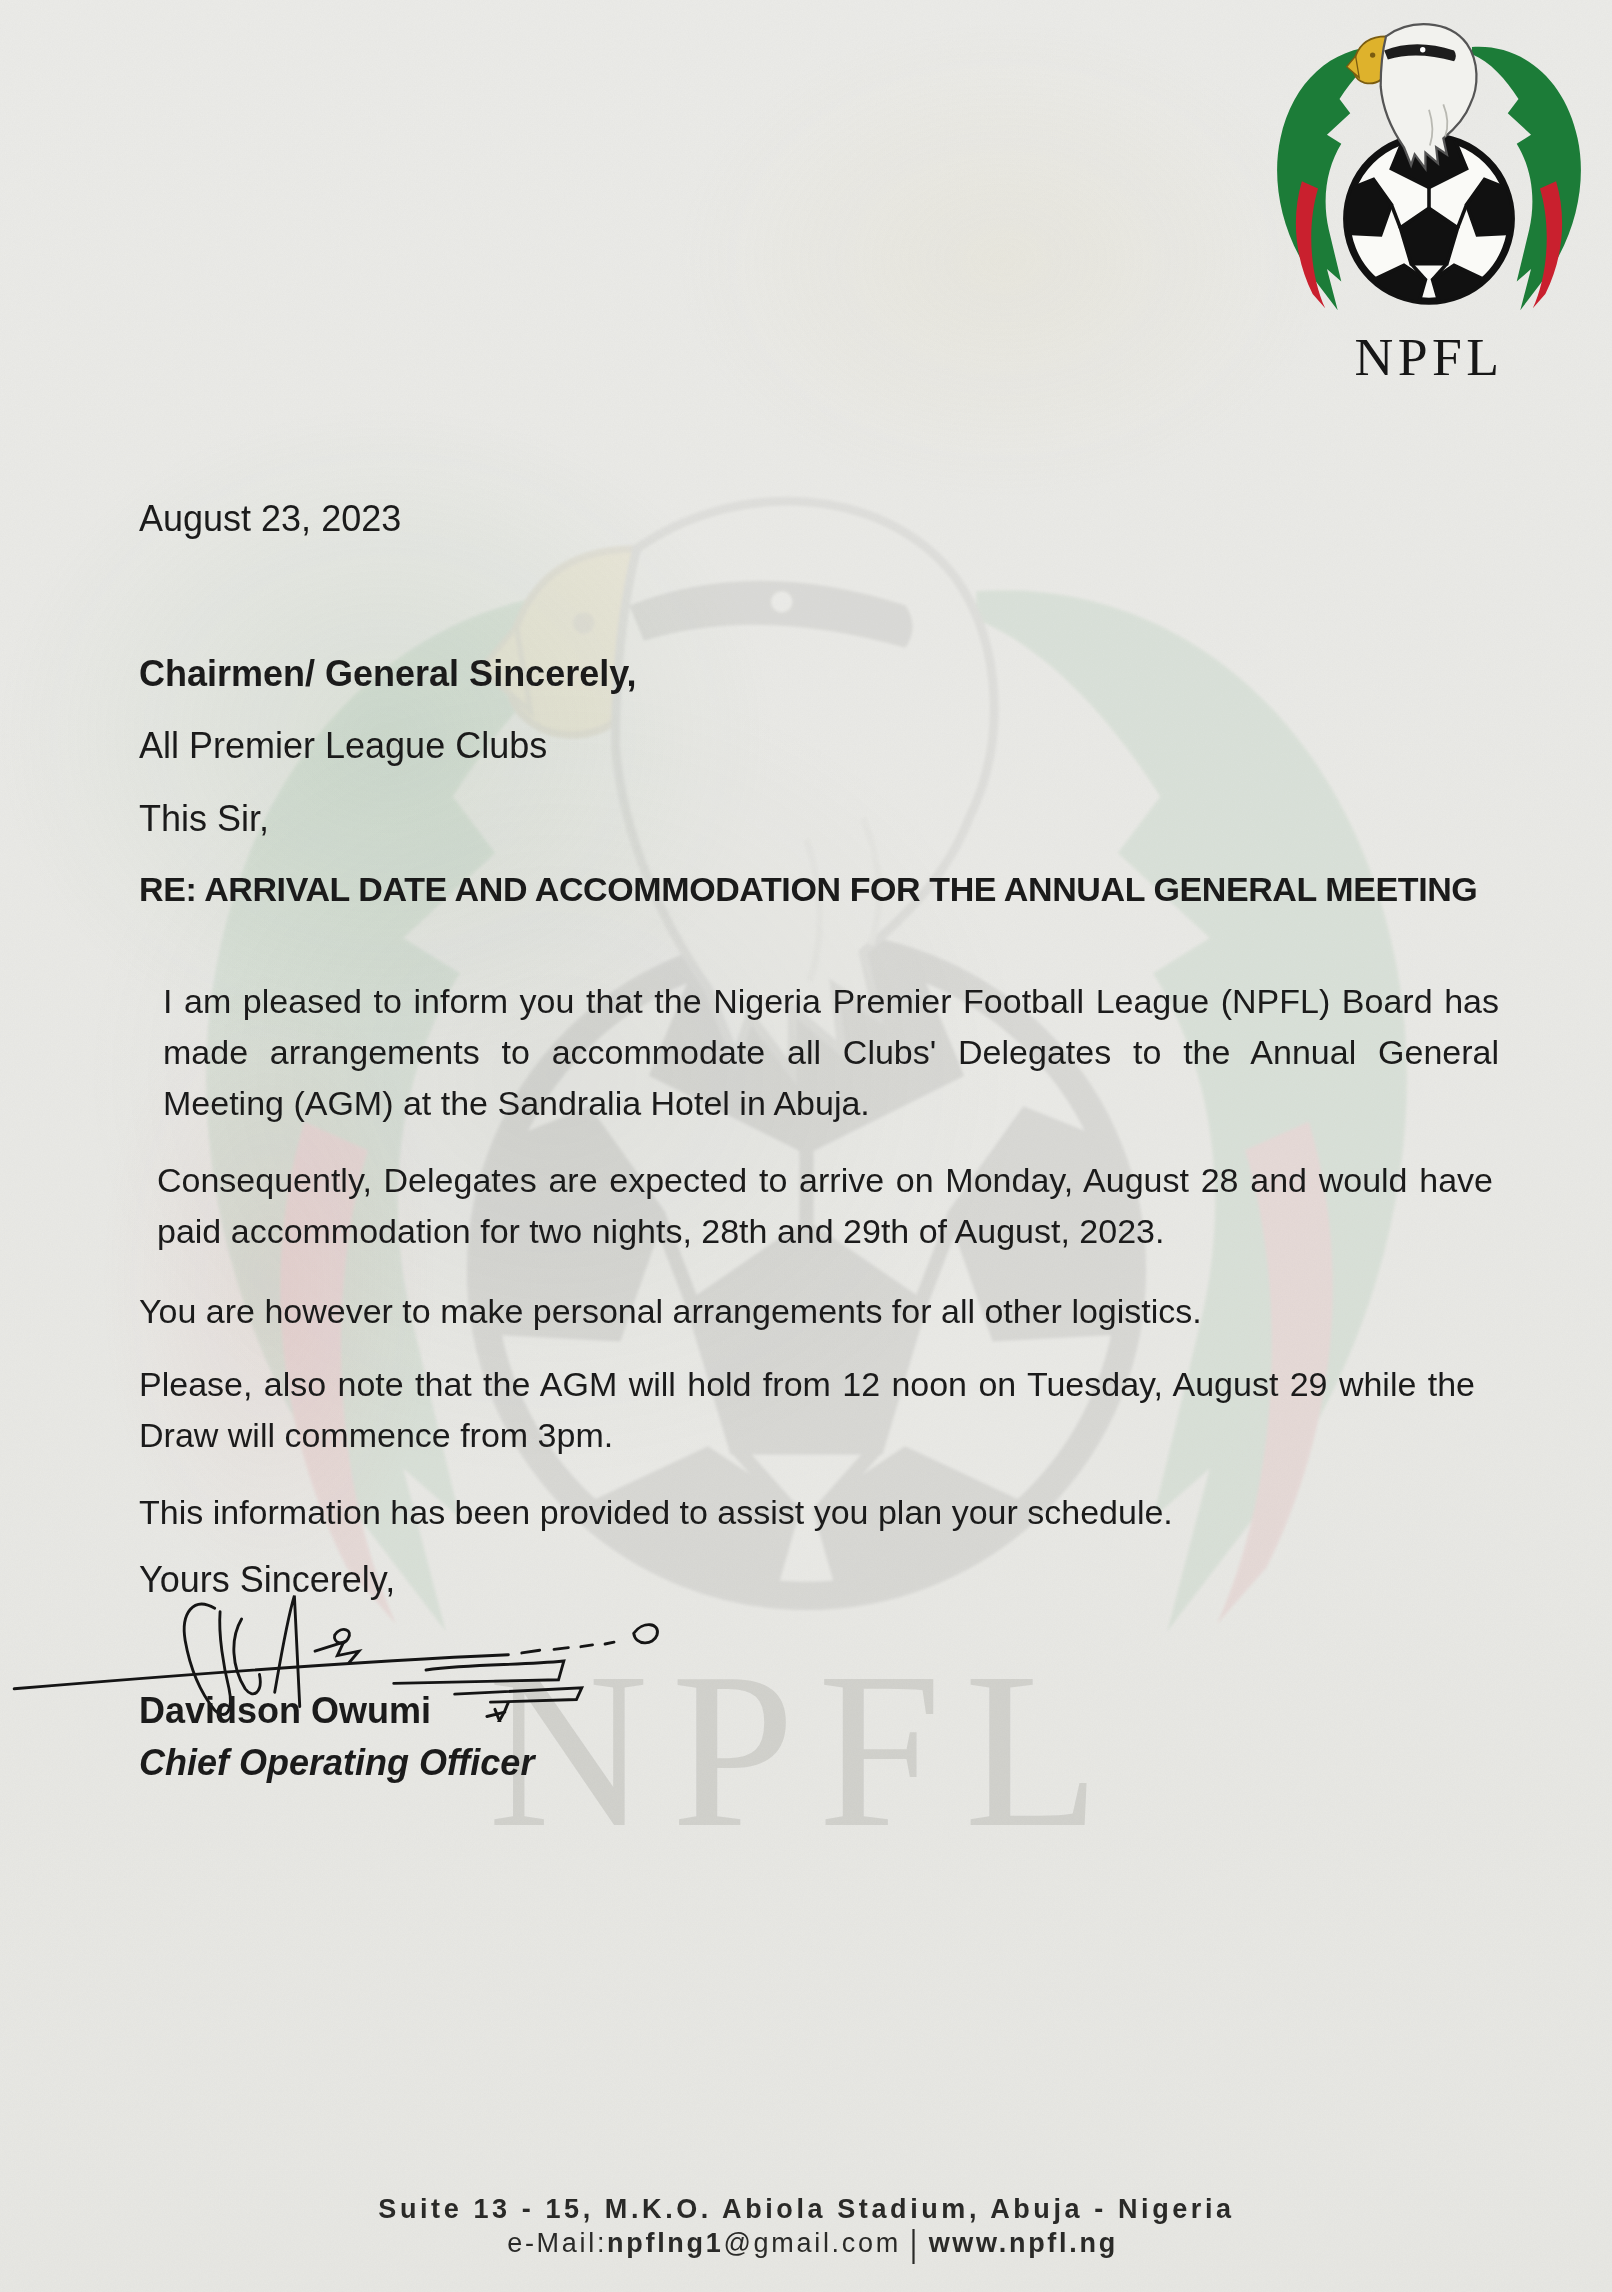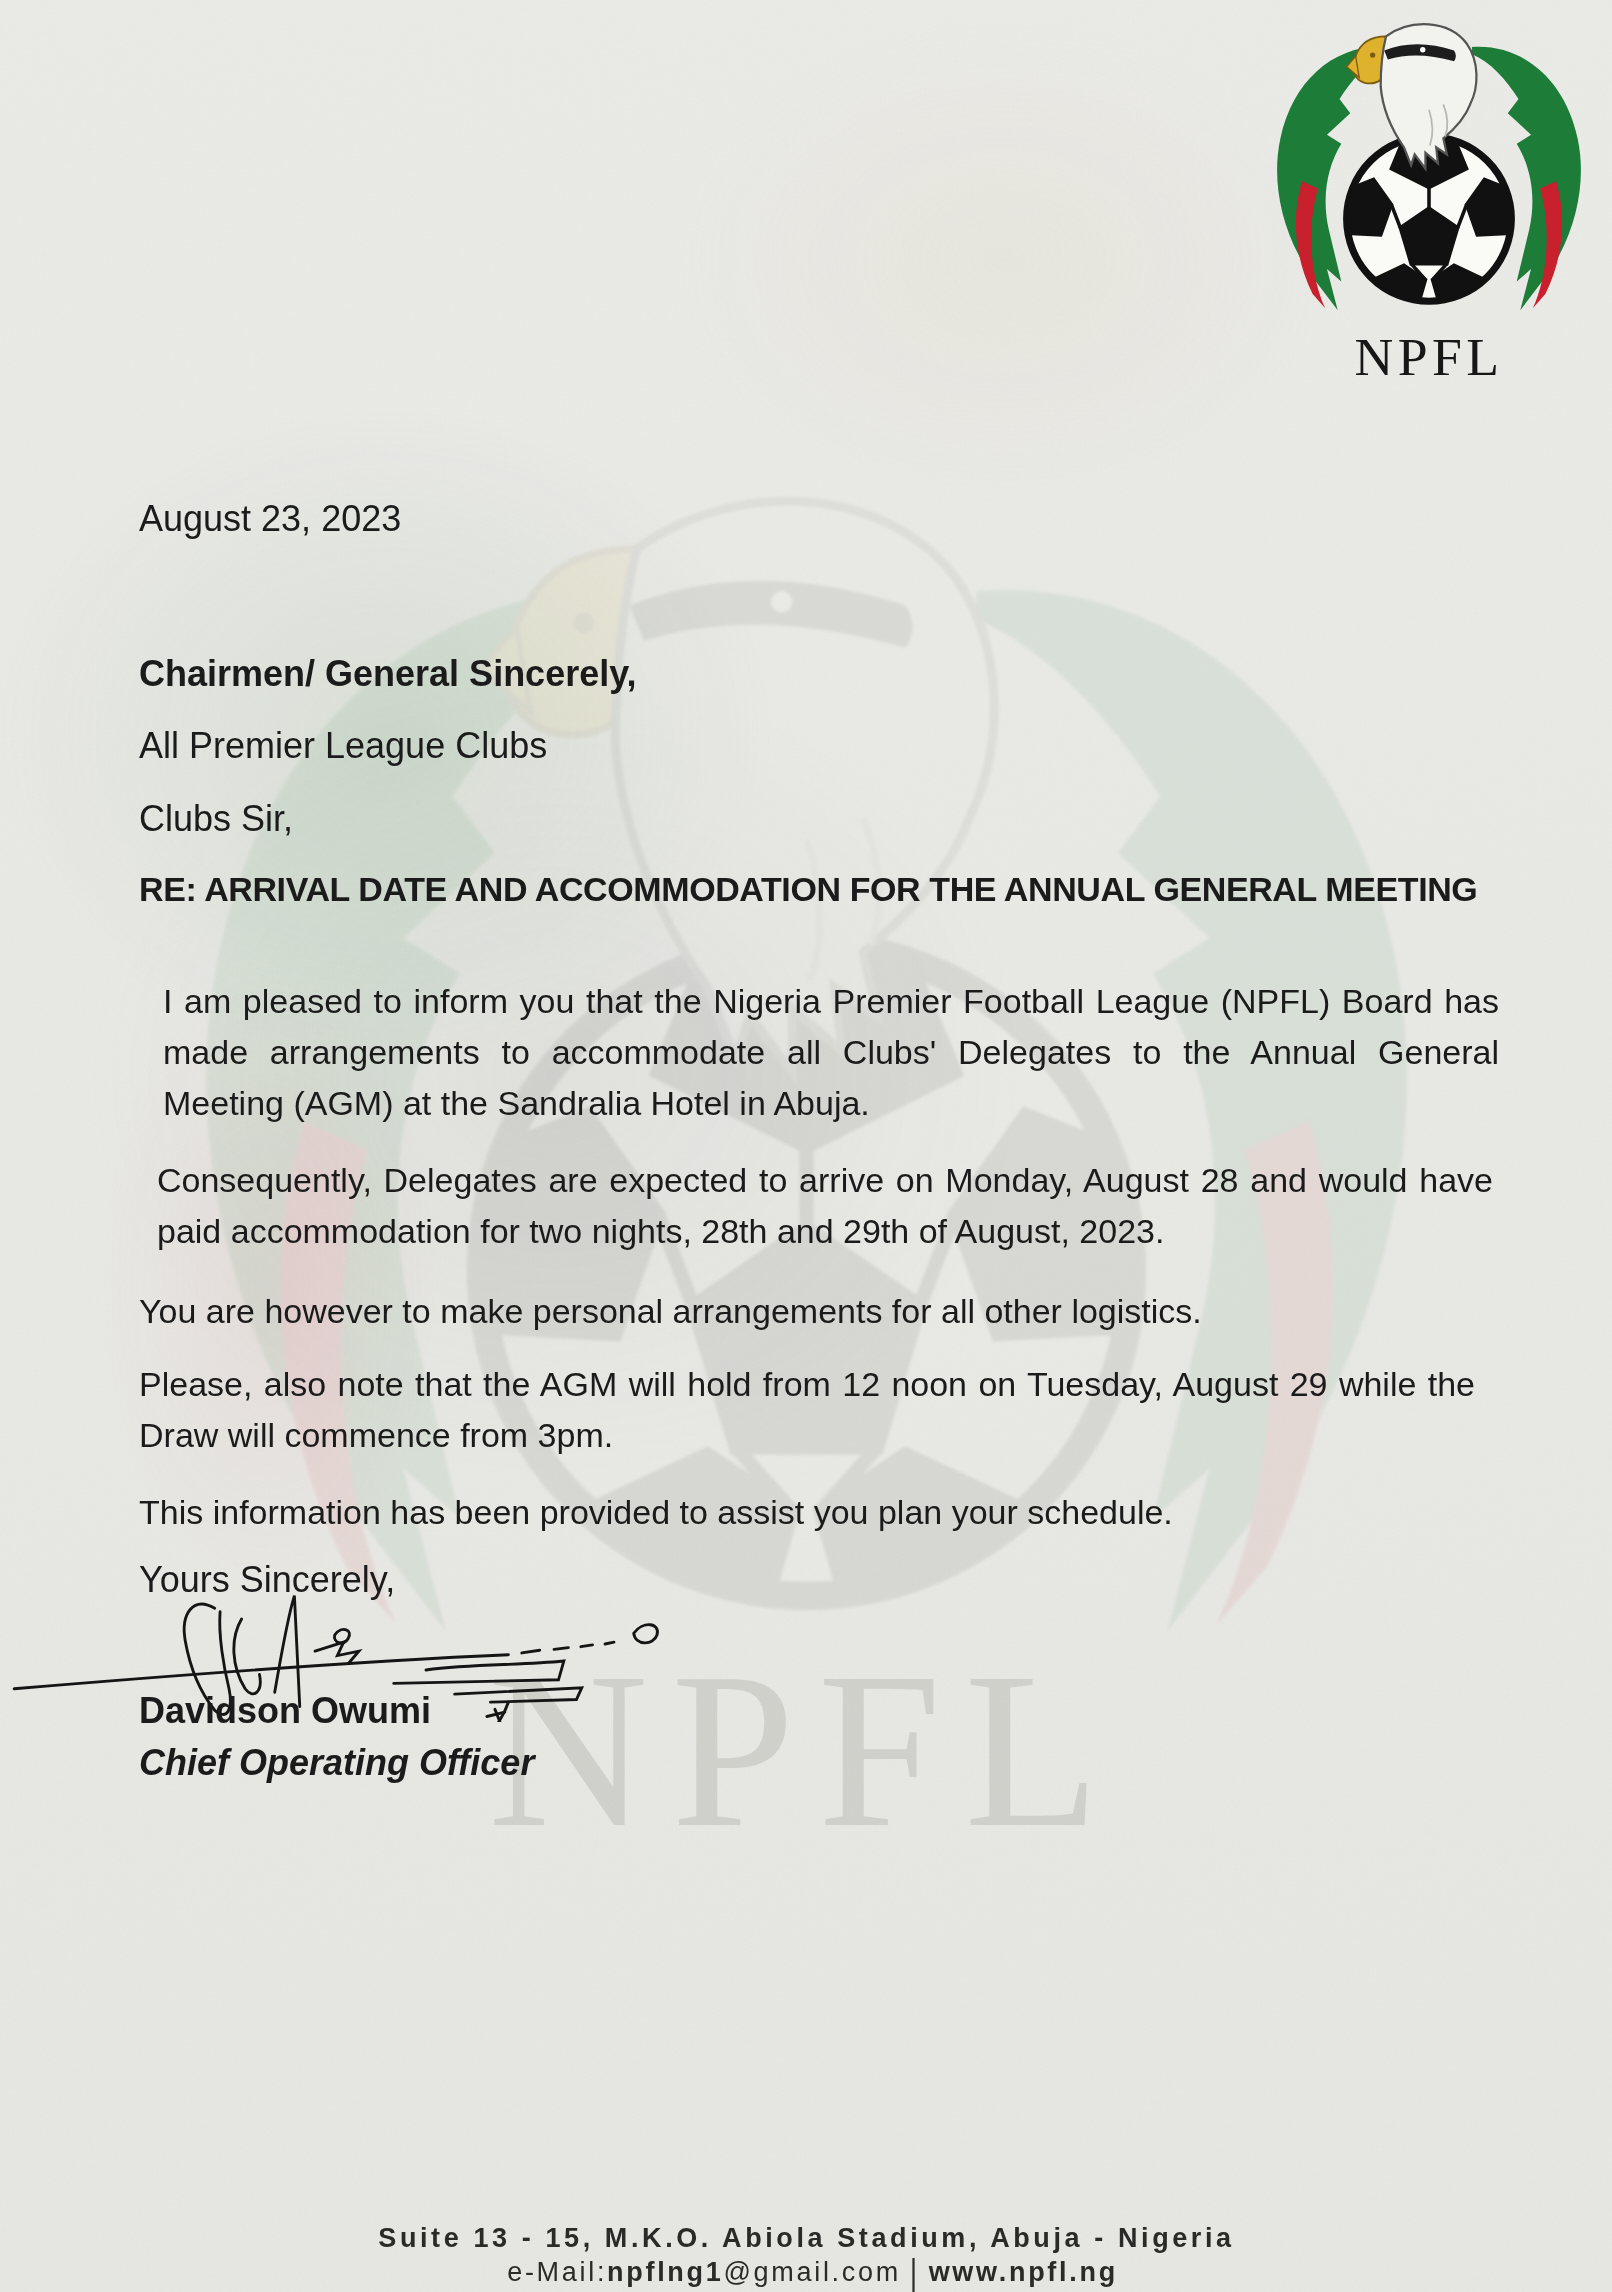--- a/index.html
+++ b/index.html
@@ -125,7 +125,7 @@
 <div class="tb date">August 23, 2023</div>
 <div class="tb addr1">Chairmen/ General Sincerely,</div>
 <div class="tb addr2">All Premier League Clubs</div>
-<div class="tb salut">Clubs Sir,</div>
+<div class="tb salut">This Sir,</div>
 <div class="tb subject">RE: ARRIVAL DATE AND ACCOMMODATION FOR THE ANNUAL GENERAL MEETING</div>
 <p class="tb para p-1">I am pleased to inform you that the Nigeria Premier Football League (NPFL) Board has made arrangements to accommodate all Clubs' Delegates to the Annual General Meeting (AGM) at the Sandralia Hotel in Abuja.</p>
 <p class="tb para p-2">Consequently, Delegates are expected to arrive on Monday, August 28 and would have paid accommodation for two nights, 28th and 29th of August, 2023.</p>

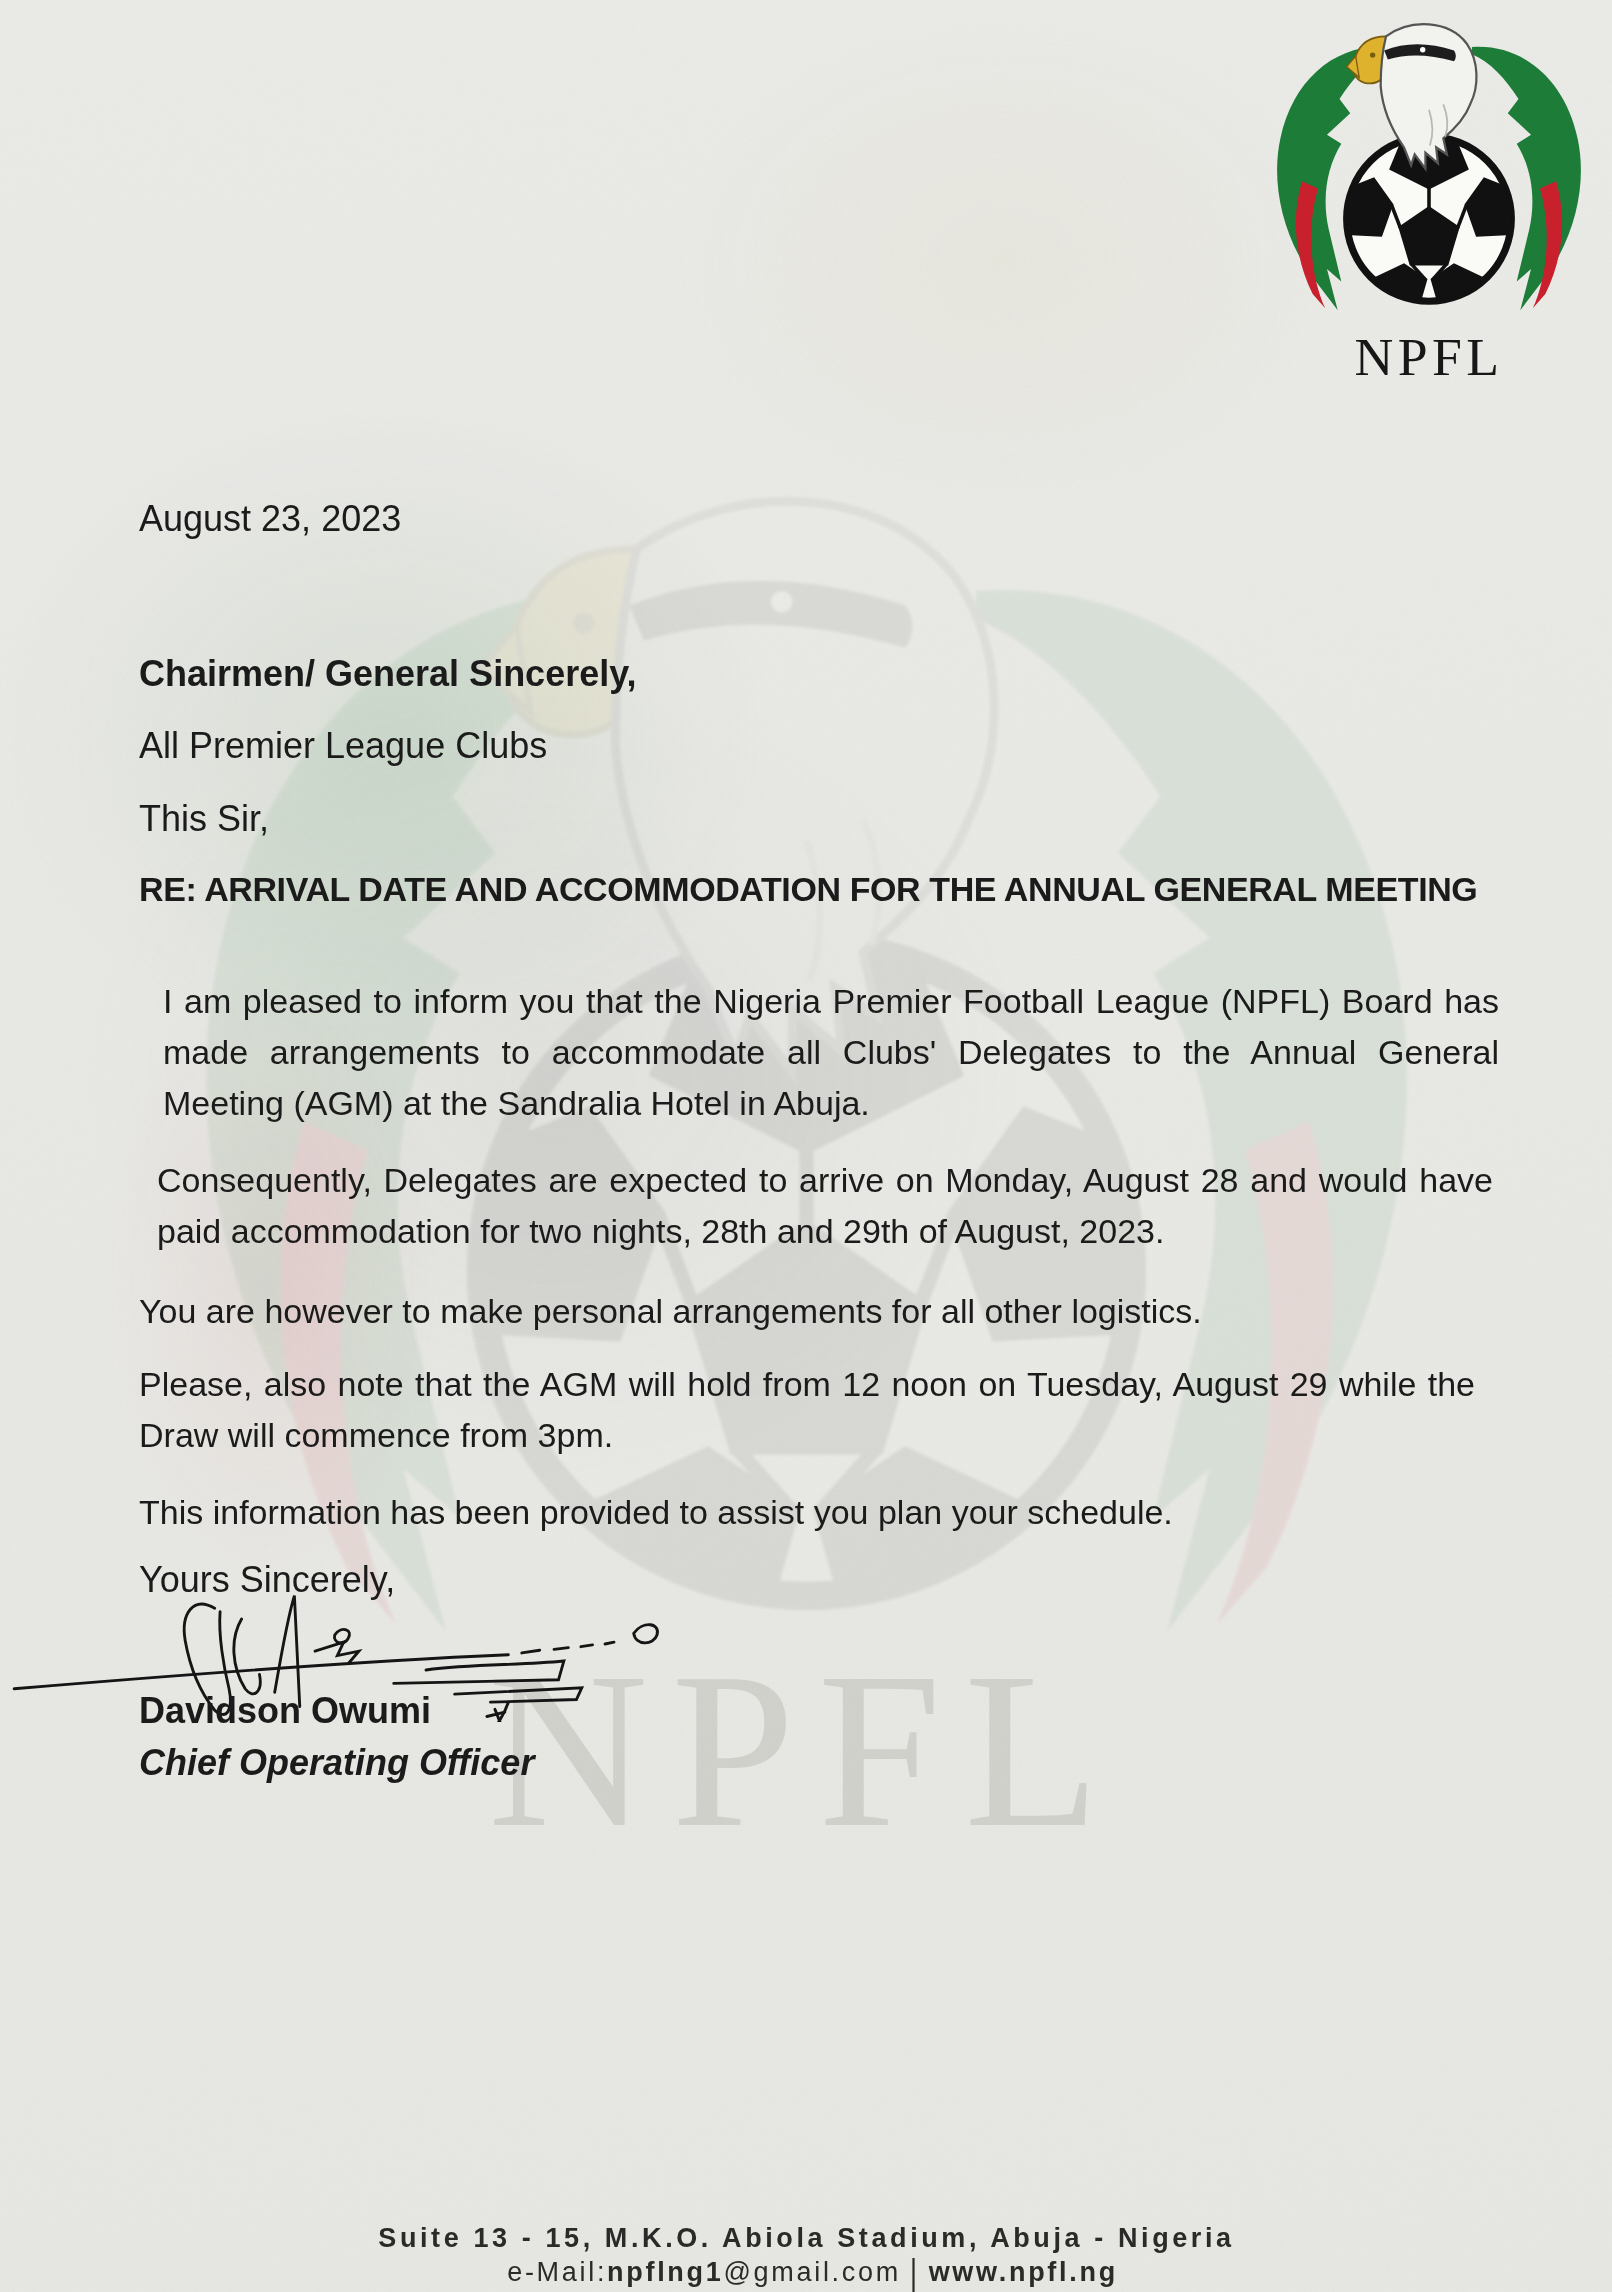--- a/index.html
+++ b/index.html
@@ -44,7 +44,7 @@
   .signature{position:absolute;left:7.2px;top:1583px;width:667px;height:139px;}
   
   .footer{position:absolute;left:0;top:2192px;width:1613px;text-align:center;color:#2a2a28;}
-  .footer-line1{font-weight:bold;font-size:27px;letter-spacing:3.6px;line-height:34px;margin-top:29px;}
+  .footer-line1{font-weight:bold;font-size:27px;letter-spacing:3.6px;line-height:34px;}
   .footer-line2{font-size:27px;letter-spacing:2.7px;line-height:34px;padding-left:12px;}
   .footer-line2 .b{font-weight:bold;}
   .footer-line2 .sep{display:inline-block;margin:0 9px;transform:scaleY(1.4);font-weight:normal;}

